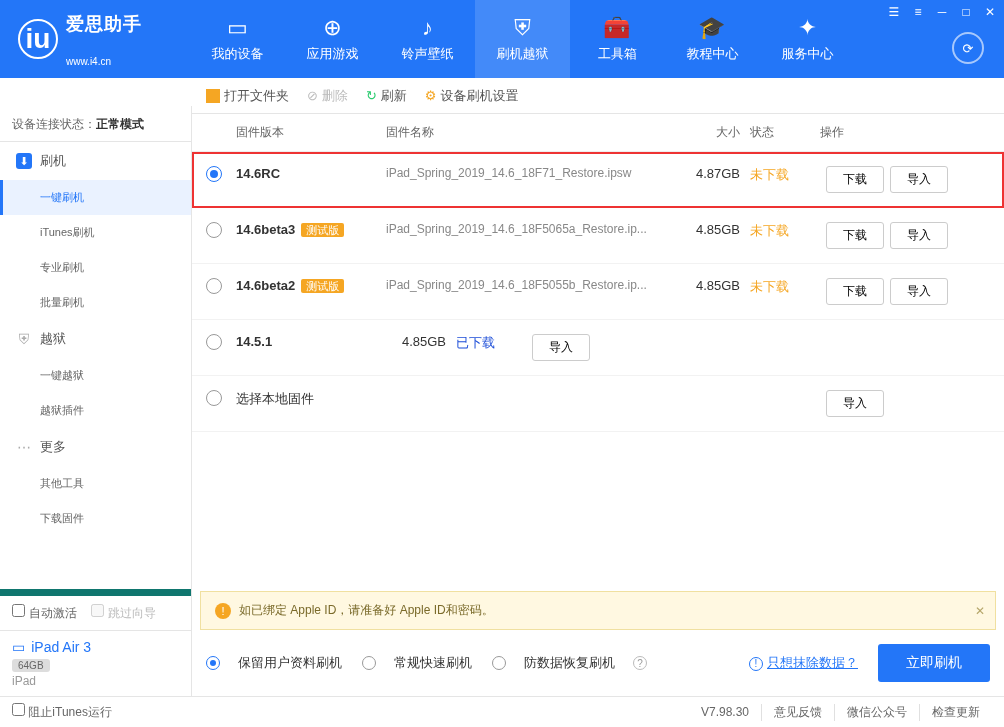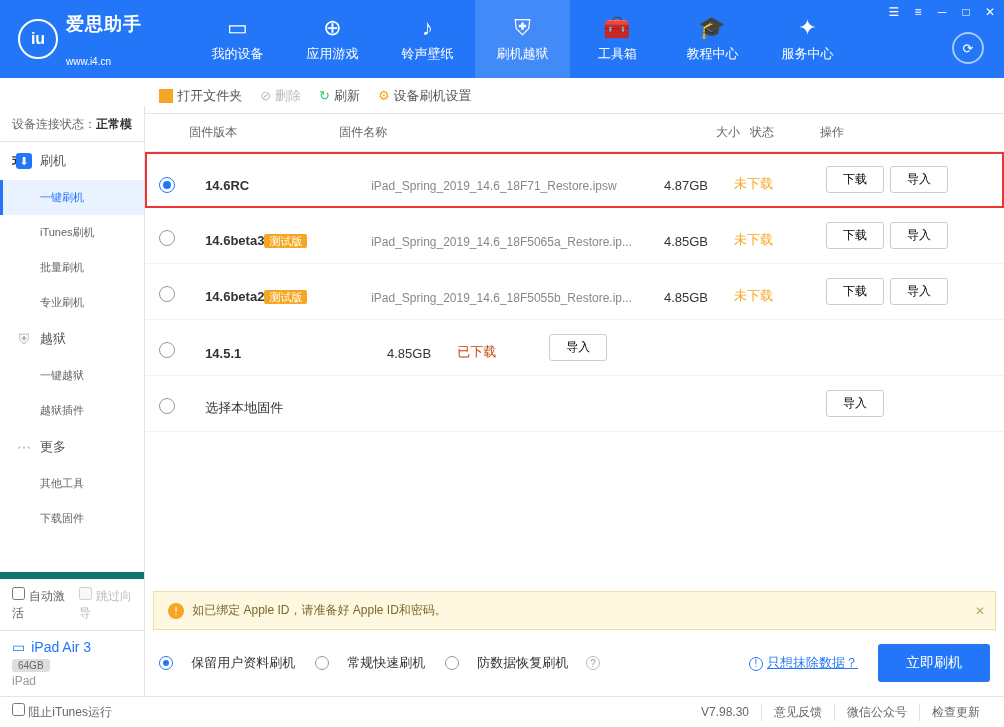--- a/index.html
+++ b/index.html
@@ -8,7 +8,7 @@
 
 .header { height: 78px; background: linear-gradient(to bottom, #2376f8, #2376f8); display: flex; align-items: center; position: relative; }
 .logo-block { display: flex; align-items: center; padding: 0 18px; width: 190px; }
-.logo-circle { width: 40px; height: 40px; border: 2px solid #fff; border-radius: 50%; display: flex; align-items: center; justify-content: center; color: #fff; font-weight: bold; font-size: 16px; margin-right: 8px; }
+.logo-circle { width: 40px; height: 40px; border: 2px solid #fff; border-radius: 50%; display: flex; align-items: center; justify-content: center; color: #fff; font-weight: bold; font-size: 28px; margin-right: 8px; }
 .logo-text { color: #fff; }
 .logo-text .cn { font-size: 18px; font-weight: bold; letter-spacing: 1px; }
 .logo-text .en { font-size: 10px; display: block; margin-top: 20px; }

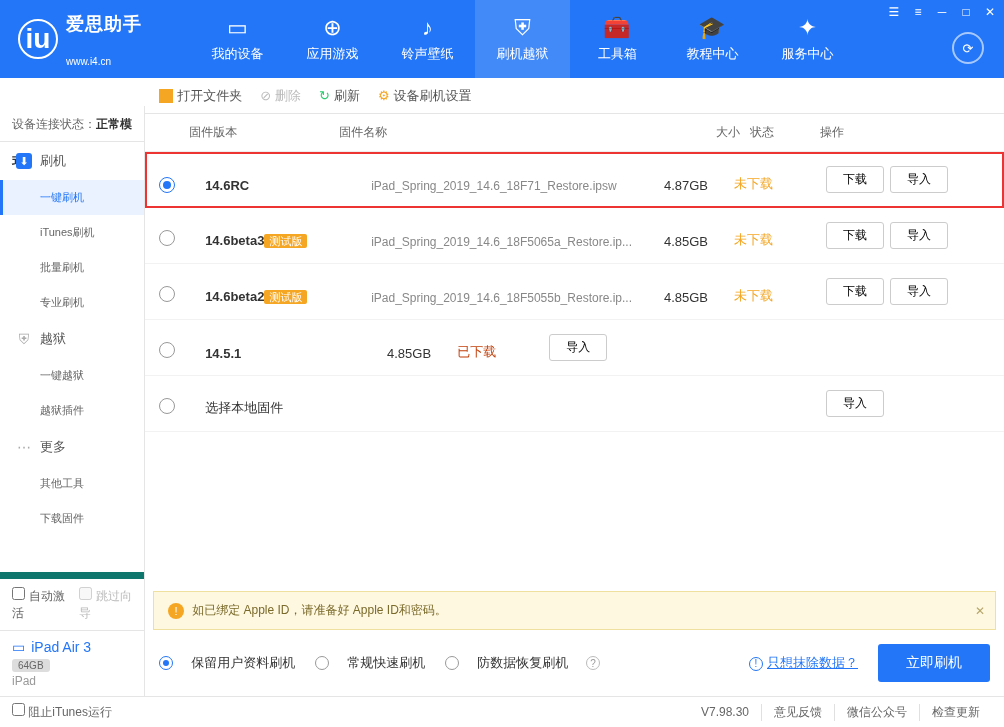--- a/index.html
+++ b/index.html
@@ -62,7 +62,7 @@
 .col-ops { width: 170px; }
 
 .rows { flex: 1; overflow: auto; }
-.row { display: flex; align-items: flex-end; padding: 14px; border-bottom: 1px solid #f2f2f2; font-size: 13px; gap: 16px; }
+.row { display: flex; align-items: flex-start; padding: 14px; border-bottom: 1px solid #f2f2f2; font-size: 13px; }
 .row.highlight { outline: 2px solid #e33; outline-offset: -2px; }
 .row .radio { width: 16px; height: 16px; border: 1px solid #999; border-radius: 50%; display: inline-flex; align-items: center; justify-content: center; }
 .row .radio.sel { border-color: #2376f8; }

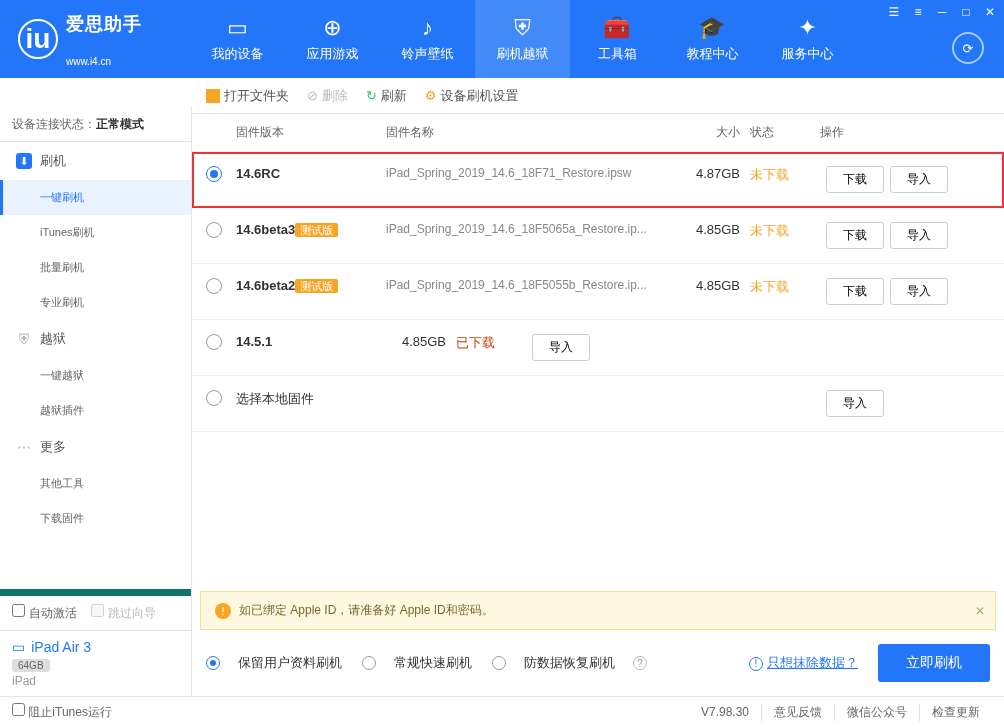--- a/index.html
+++ b/index.html
@@ -67,7 +67,7 @@
 .row .radio { width: 16px; height: 16px; border: 1px solid #999; border-radius: 50%; display: inline-flex; align-items: center; justify-content: center; }
 .row .radio.sel { border-color: #2376f8; }
 .row .radio.sel::after { content: ""; width: 8px; height: 8px; background: #2376f8; border-radius: 50%; }
-.badge-test { background: #f5a623; color: #fff; font-size: 11px; padding: 1px 5px; border-radius: 2px; }
+.badge-test { background: #f5a623; color: #fff; font-size: 11px; padding: 1px 5px; border-radius: 2px; margin-left: 6px; }
 .fname { color: #888; font-size: 12px; }
 .status-no { color: #f5a623; }
 .status-yes { color: #c2410c; }

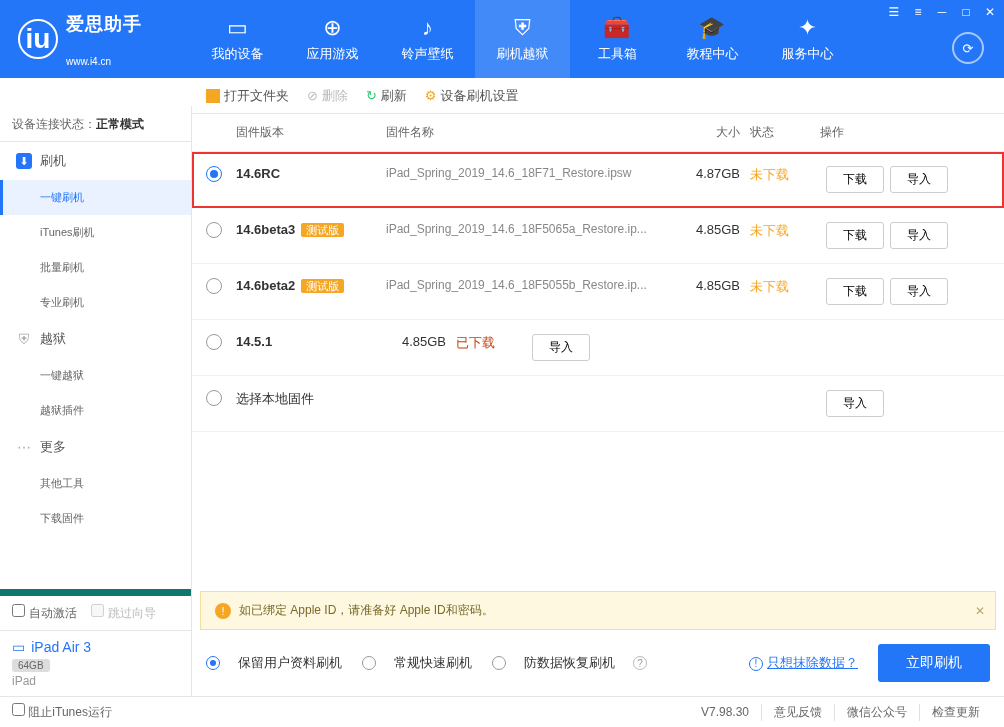--- a/index.html
+++ b/index.html
@@ -159,8 +159,8 @@
       <div id="sg1">
           <div class="side-item active">一键刷机</div>
           <div class="side-item">iTunes刷机</div>
+          <div class="side-item">专业刷机</div>
           <div class="side-item">批量刷机</div>
-          <div class="side-item">专业刷机</div>
         </div>
       <div class="side-group">
           <span class="gicon gray">⛨</span>

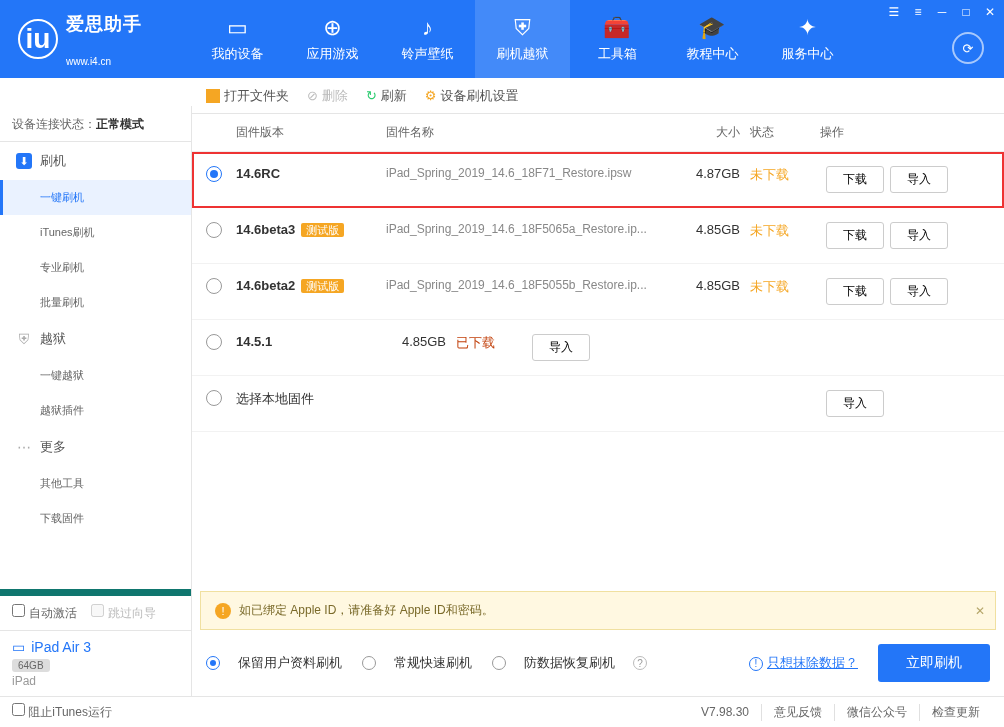--- a/index.html
+++ b/index.html
@@ -70,7 +70,7 @@
 .badge-test { background: #f5a623; color: #fff; font-size: 11px; padding: 1px 5px; border-radius: 2px; margin-left: 6px; }
 .fname { color: #888; font-size: 12px; }
 .status-no { color: #f5a623; }
-.status-yes { color: #c2410c; }
+.status-yes { color: #1d4ed8; }
 .btn { border: 1px solid #ccc; background: #fff; padding: 4px 16px; font-size: 12px; border-radius: 3px; cursor: pointer; margin-left: 6px; }
 
 .notice { background: #fff8e1; border: 1px solid #f0e0a0; padding: 10px 14px; font-size: 12px; color: #7a6a2a; display: flex; align-items: center; gap: 8px; position: relative; margin: 0 8px 0 8px; }

